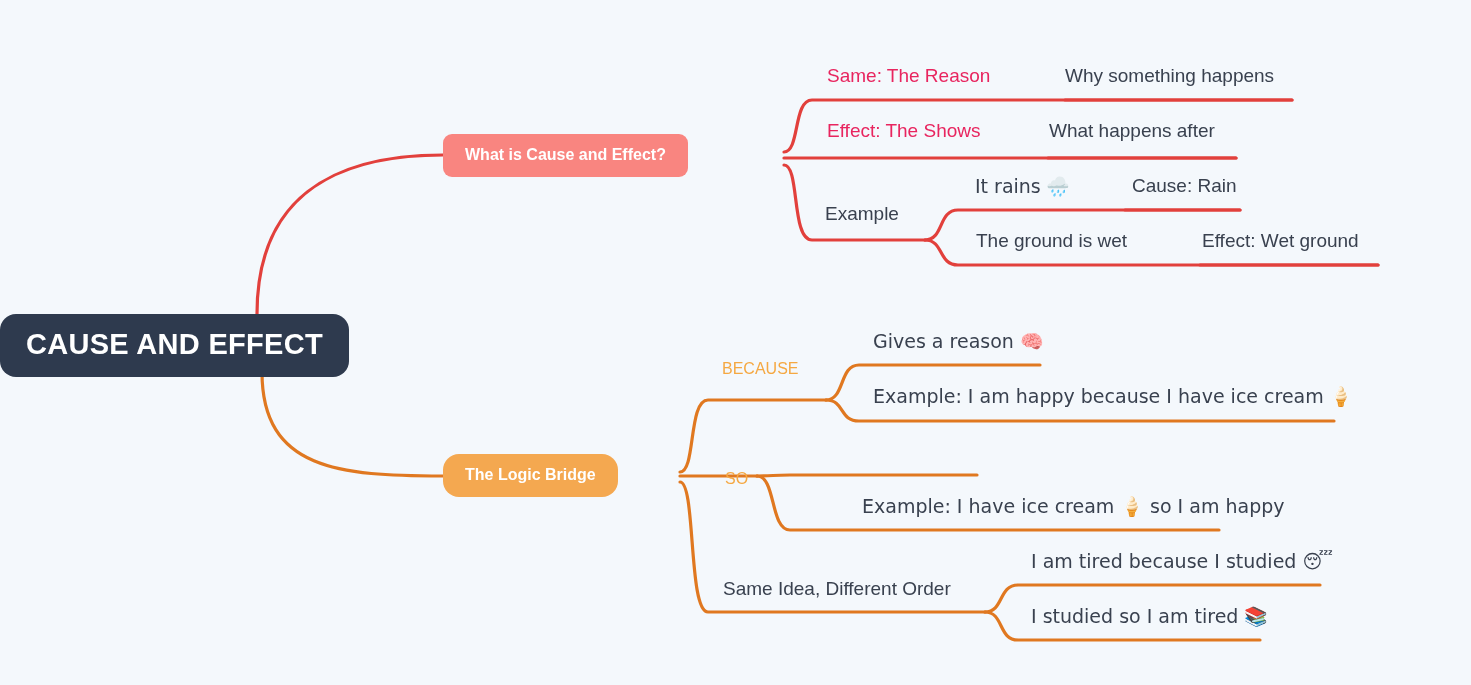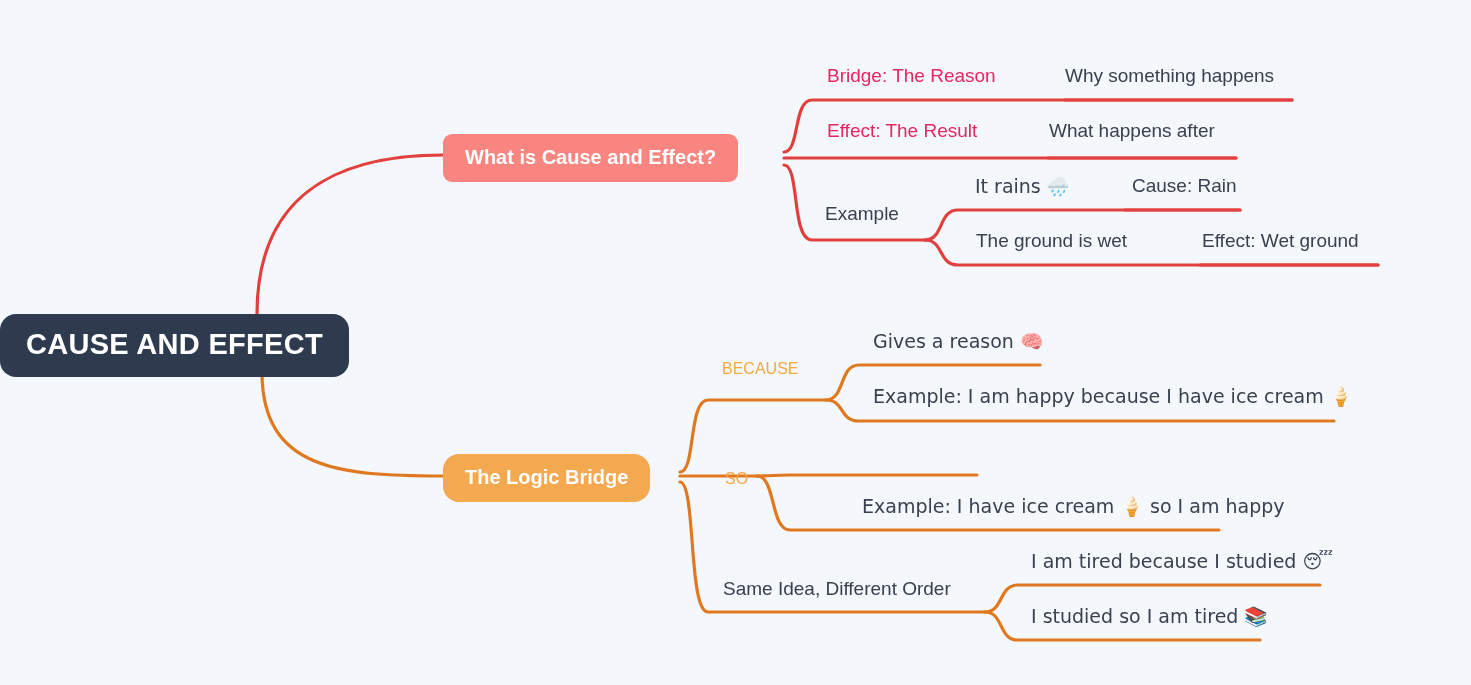--- a/index.html
+++ b/index.html
@@ -122,7 +122,7 @@
   </div>
 
   <div class="node text-node accent-pink" style="left:827px; top:65px;">
-    <span>Bridge: The Reason</span>
+    <span>Same: The Reason</span>
   </div>
   <div class="node text-node" style="left:1065px; top:65px;">
     <span>Why something happens</span>

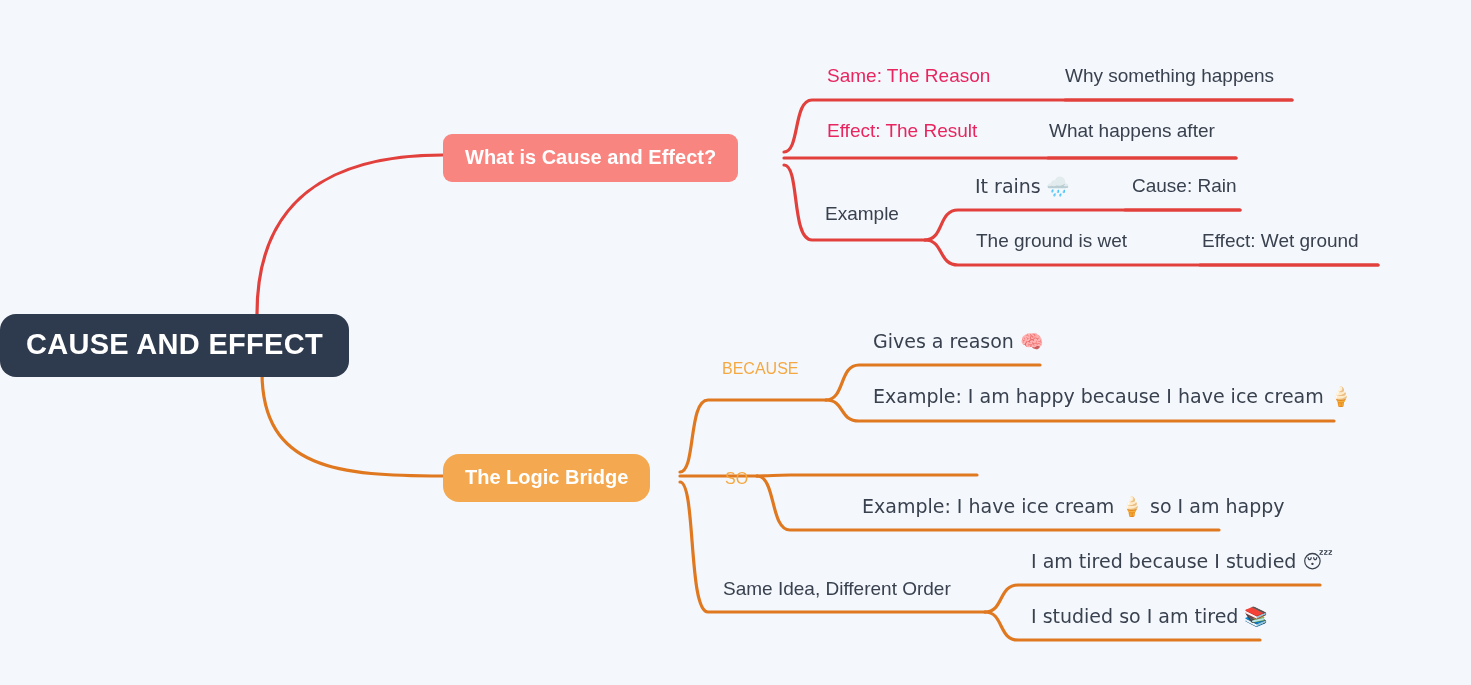--- a/index.html
+++ b/index.html
@@ -129,7 +129,7 @@
   </div>
 
   <div class="node text-node accent-pink" style="left:827px; top:120px;">
-    <span>Effect: The Result</span>
+    <span>Effect: The Shows</span>
   </div>
   <div class="node text-node" style="left:1049px; top:120px;">
     <span>What happens after</span>

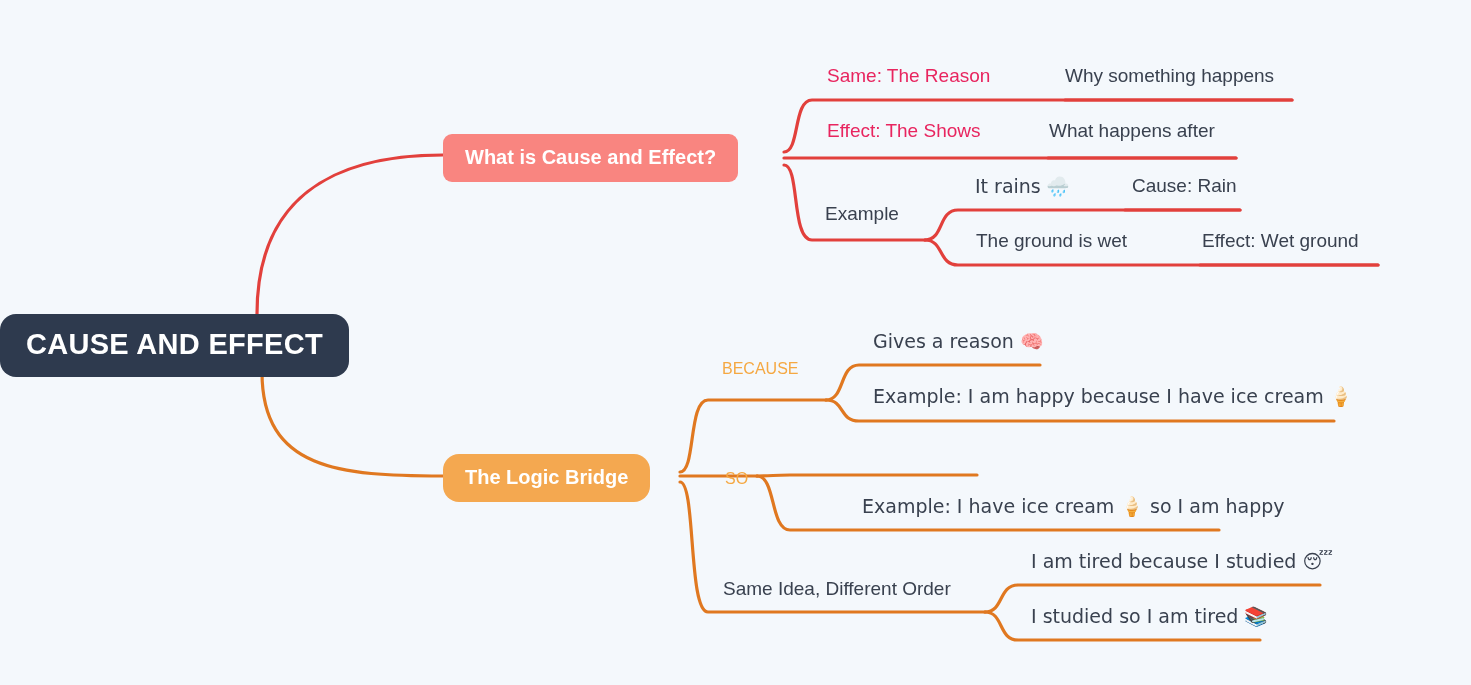--- a/index.html
+++ b/index.html
@@ -46,7 +46,7 @@
   
   .branch-node {
     color: #ffffff;
-    font-size: 20px;
+    font-size: 16px;
     font-weight: bold;
     border-radius: 9px;
     padding: 12px 22px 13px 22px;

